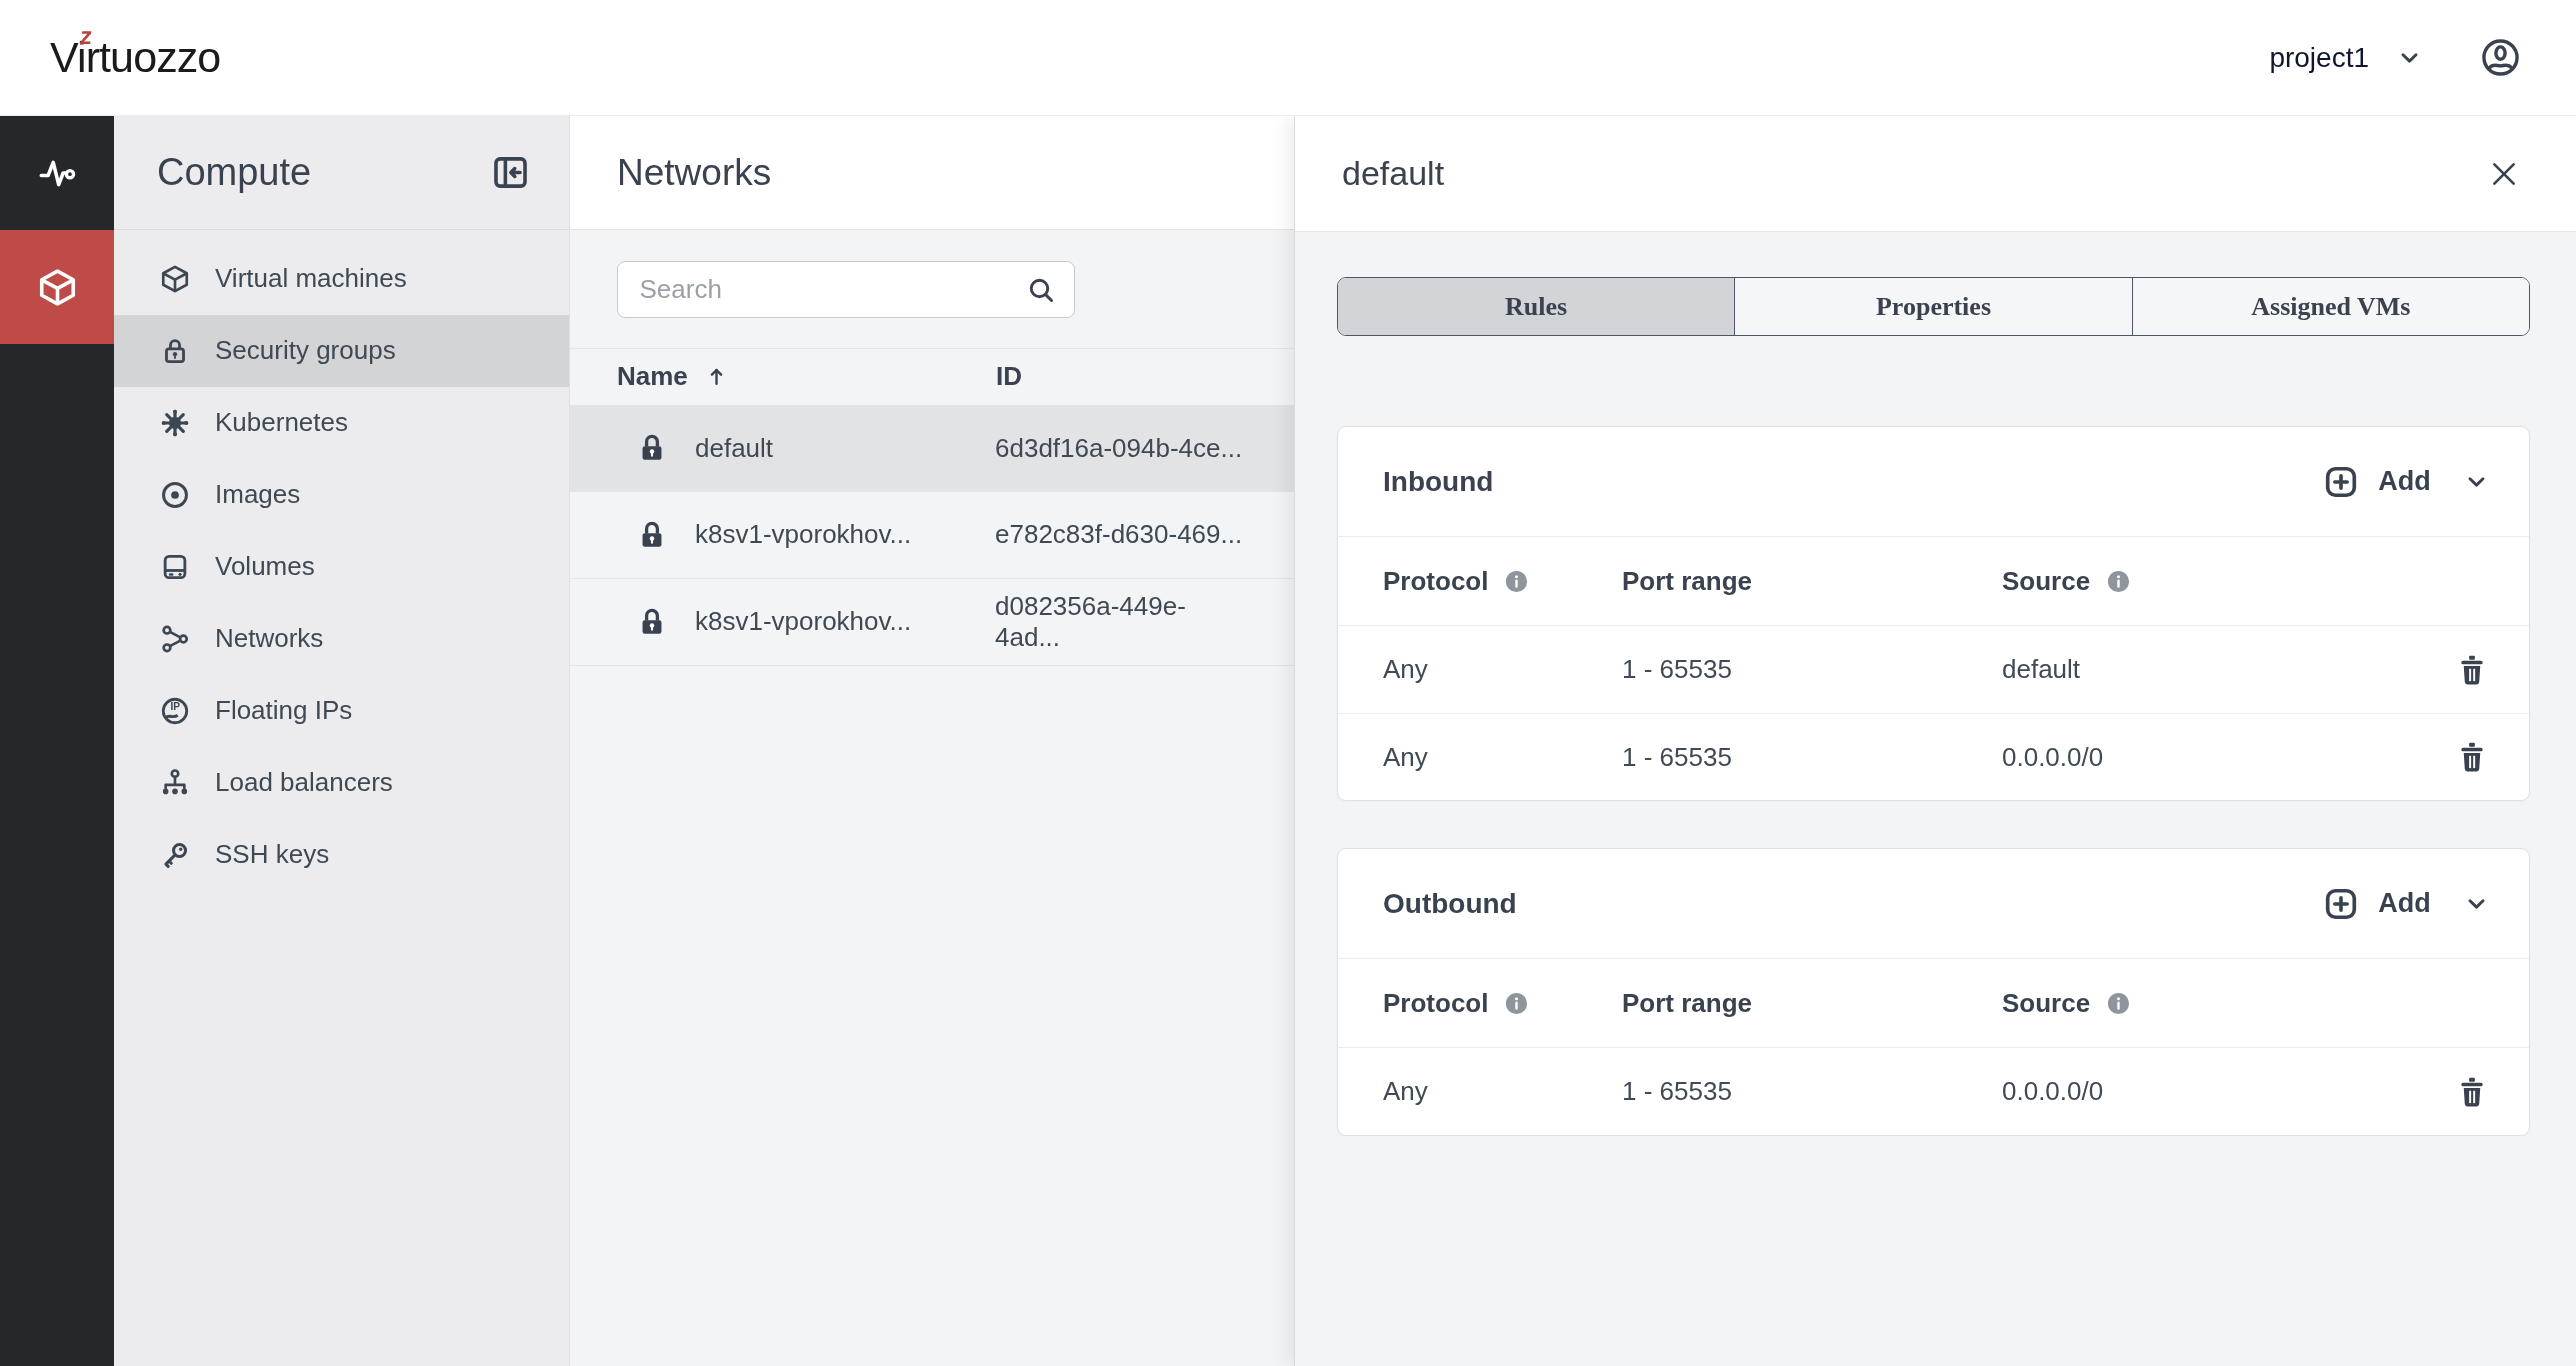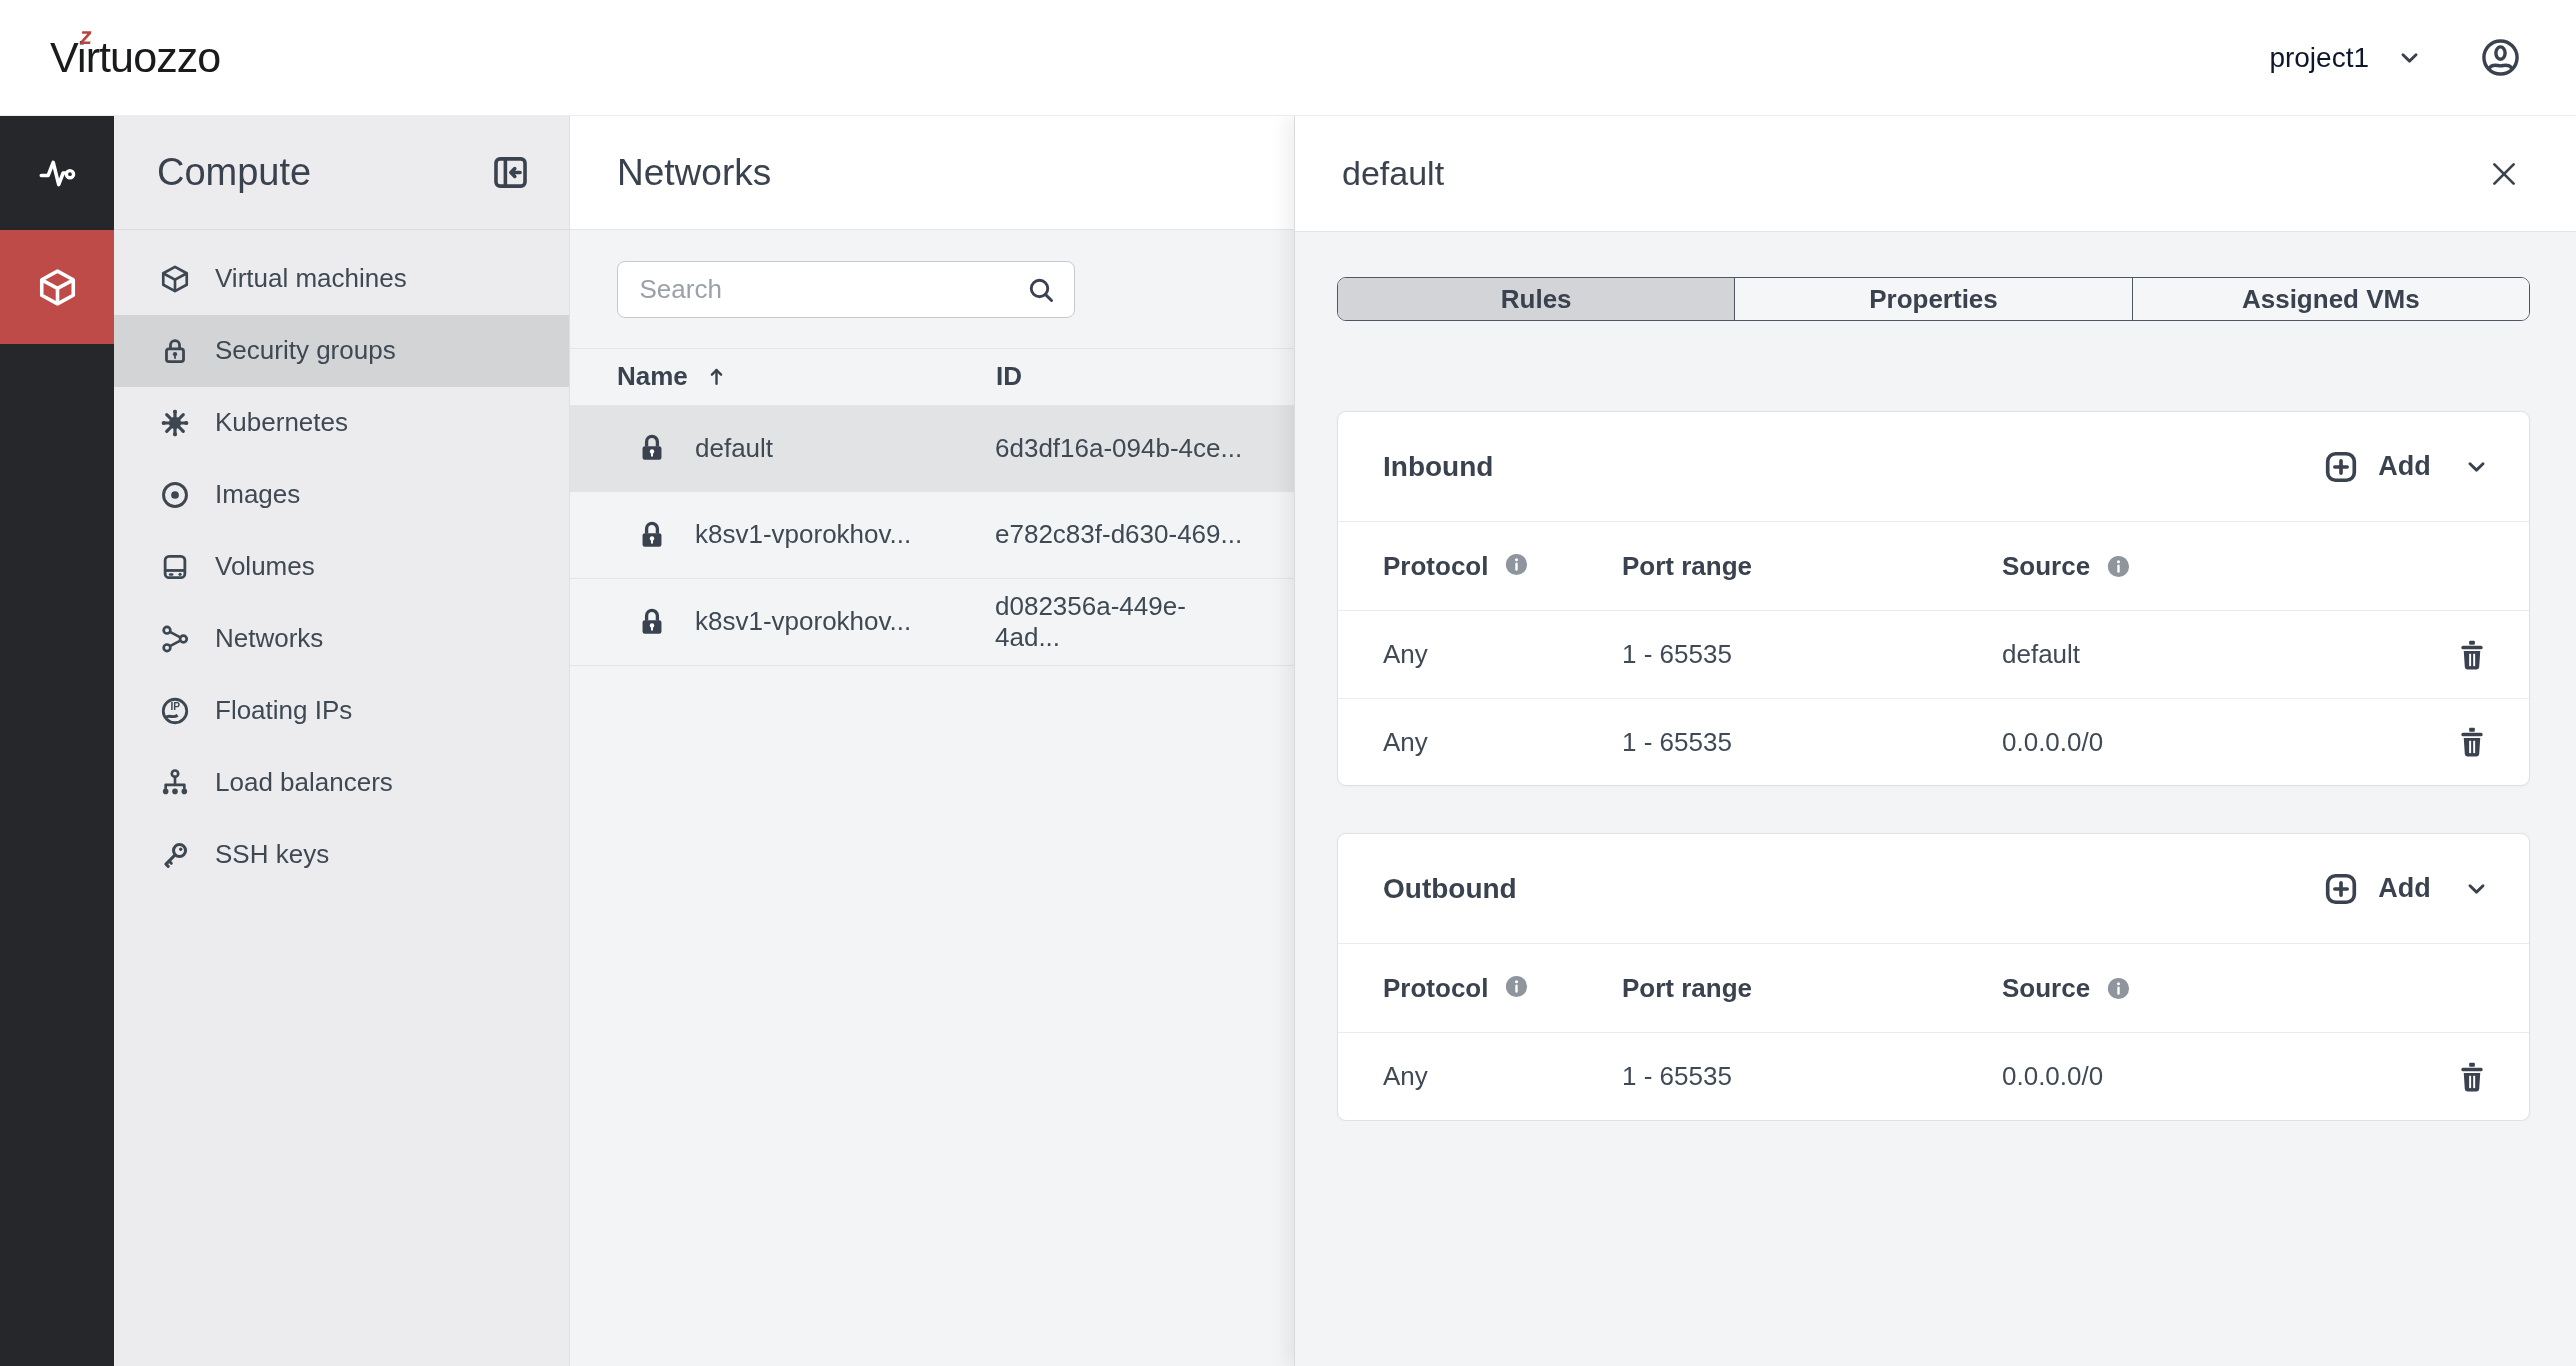--- a/index.html
+++ b/index.html
@@ -102,8 +102,8 @@
   .drawer-content { padding:45px 46px 0 42px; overflow:hidden; }
 
   .tabs {
-    display:flex; height:44px; border:1.8px solid #4d5662; border-radius:9px;
-    overflow:hidden; background:#f5f6f7;
+    display:flex; height:59px; border:1.8px solid #4d5662; border-radius:9px;
+    overflow:hidden; background:#f5f6f7;font-family:Liberation Serif, serif;
   }
   .tab {
     flex:1; display:flex; align-items:center; justify-content:center;

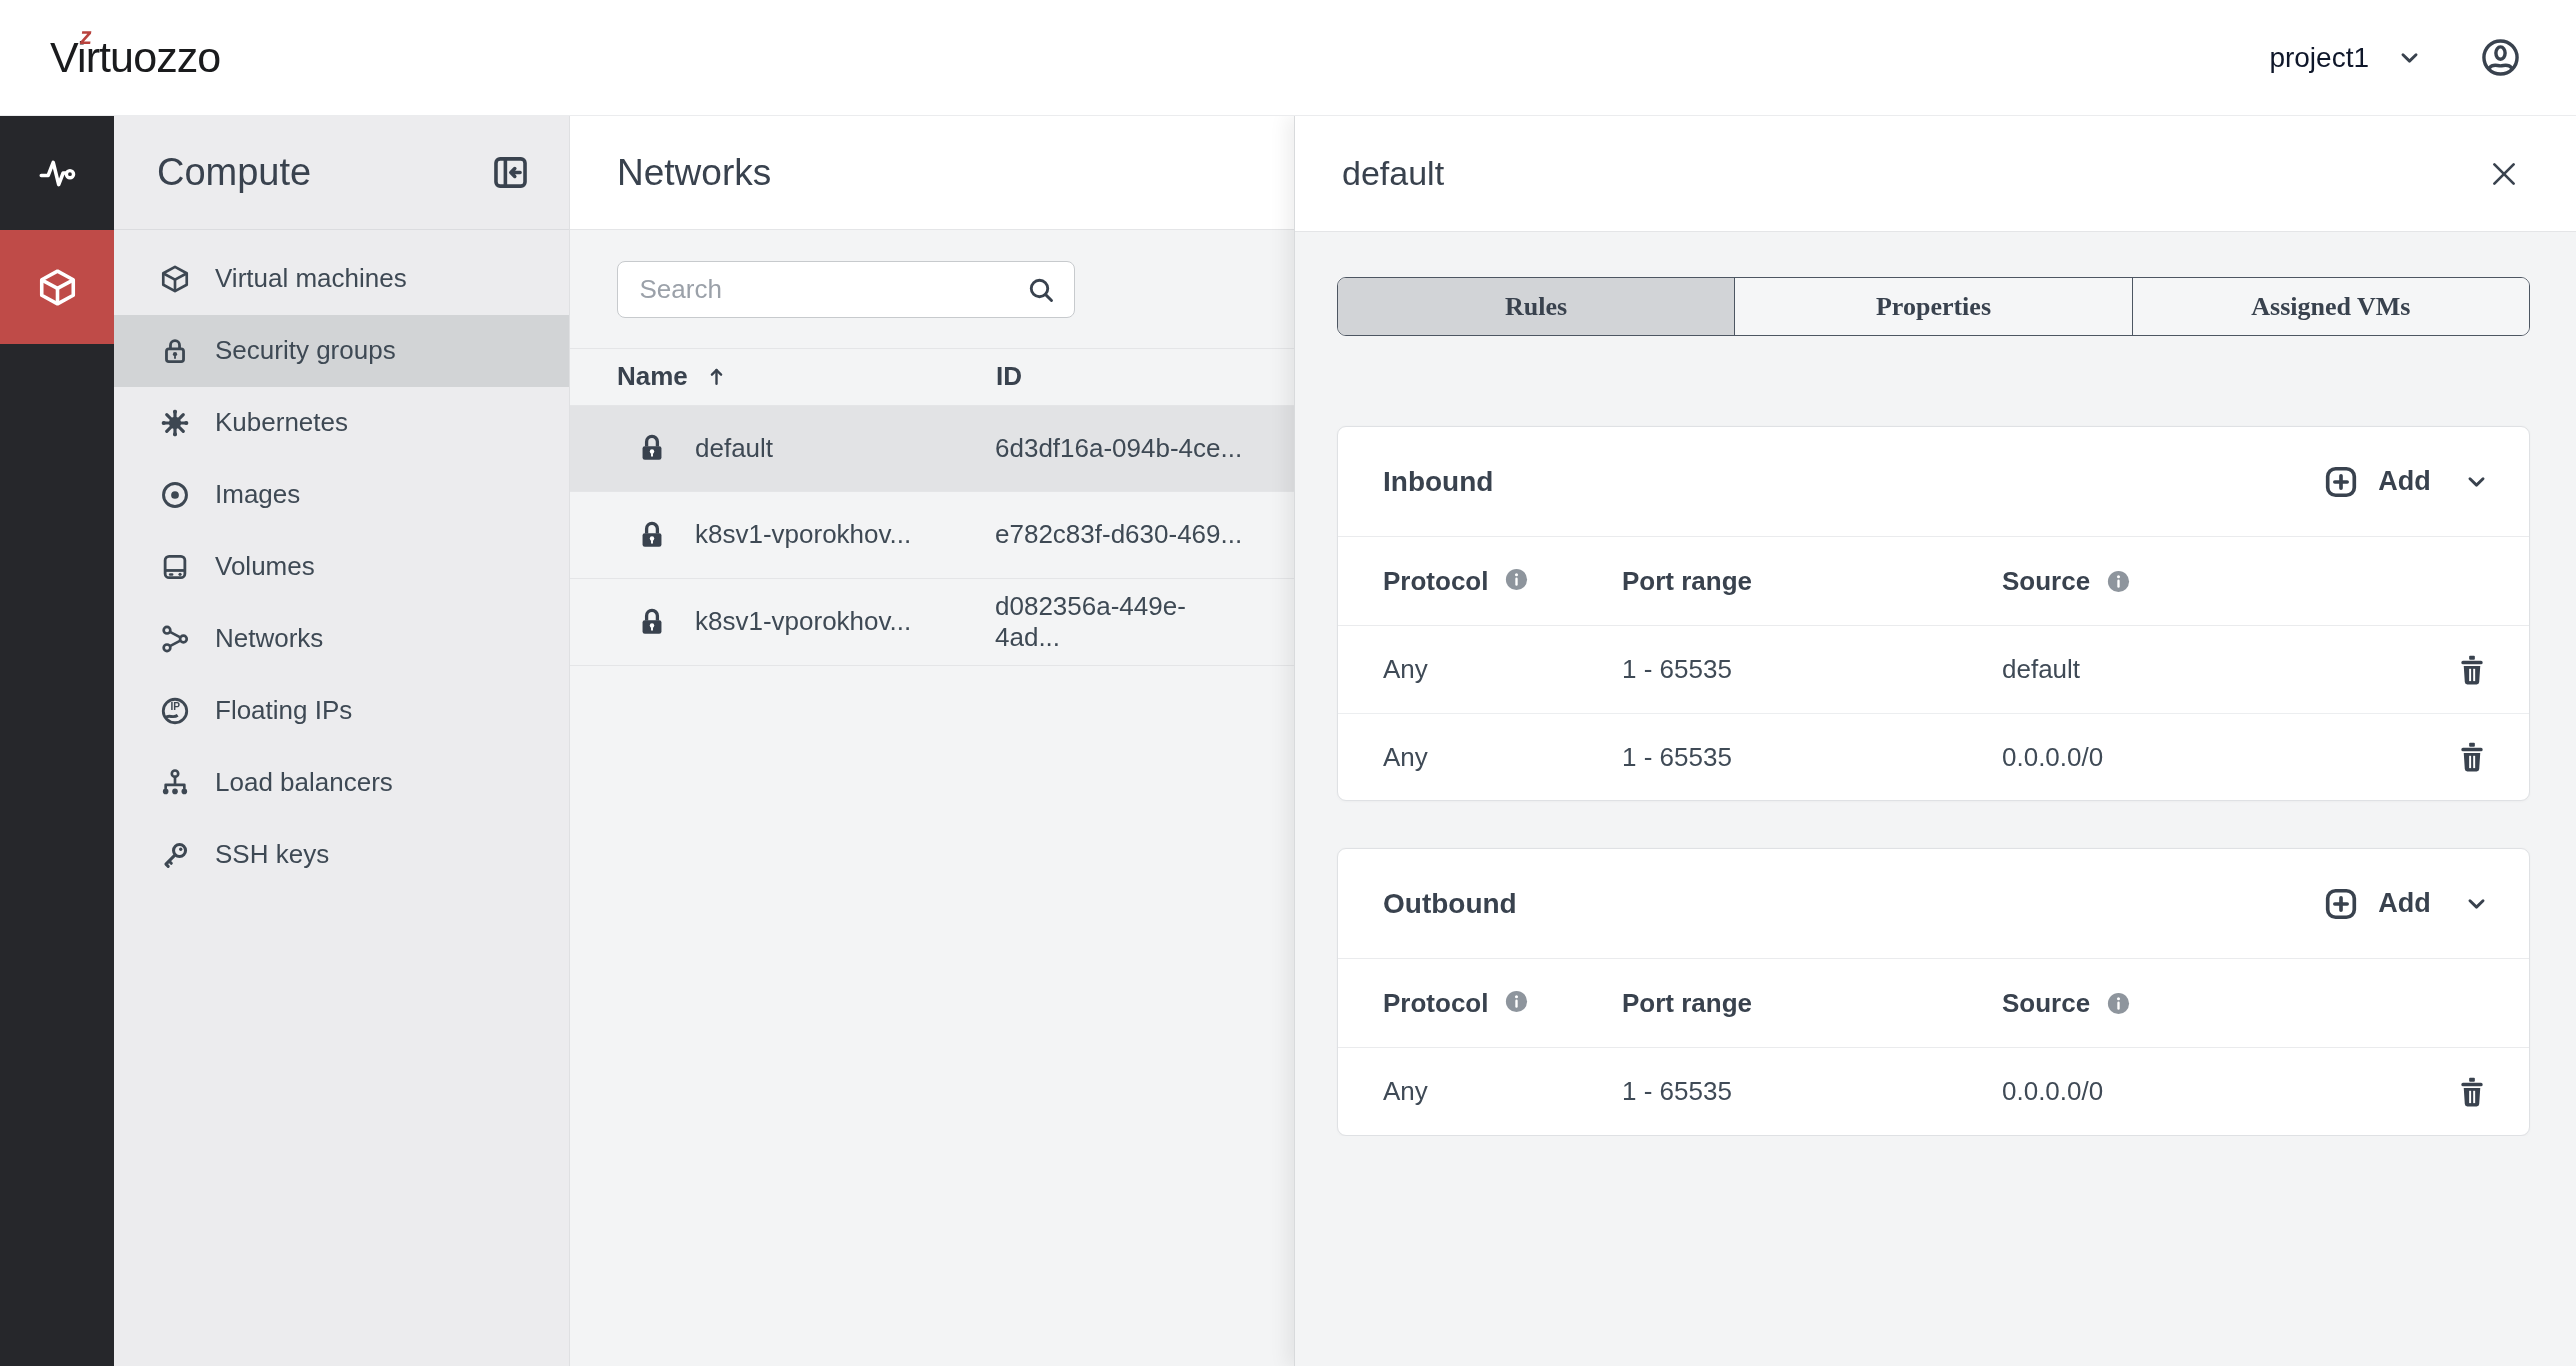--- a/index.html
+++ b/index.html
@@ -136,7 +136,7 @@
     padding:0 39px 0 45px; font-size:26px; color:#3f4a56;
   }
   .rule-row + .rule-row { border-top:0.9px solid #eceef0; }
-  .col-protocol { width:239px; display:flex; gap:15px; }
+  .col-protocol { width:239px; display:flex; align-items:center; gap:15px; }
   .col-port { width:380px; }
   .col-source { flex:1; display:flex; align-items:center; gap:15px; }
   .col-action { width:39px; display:flex; justify-content:flex-end; }

